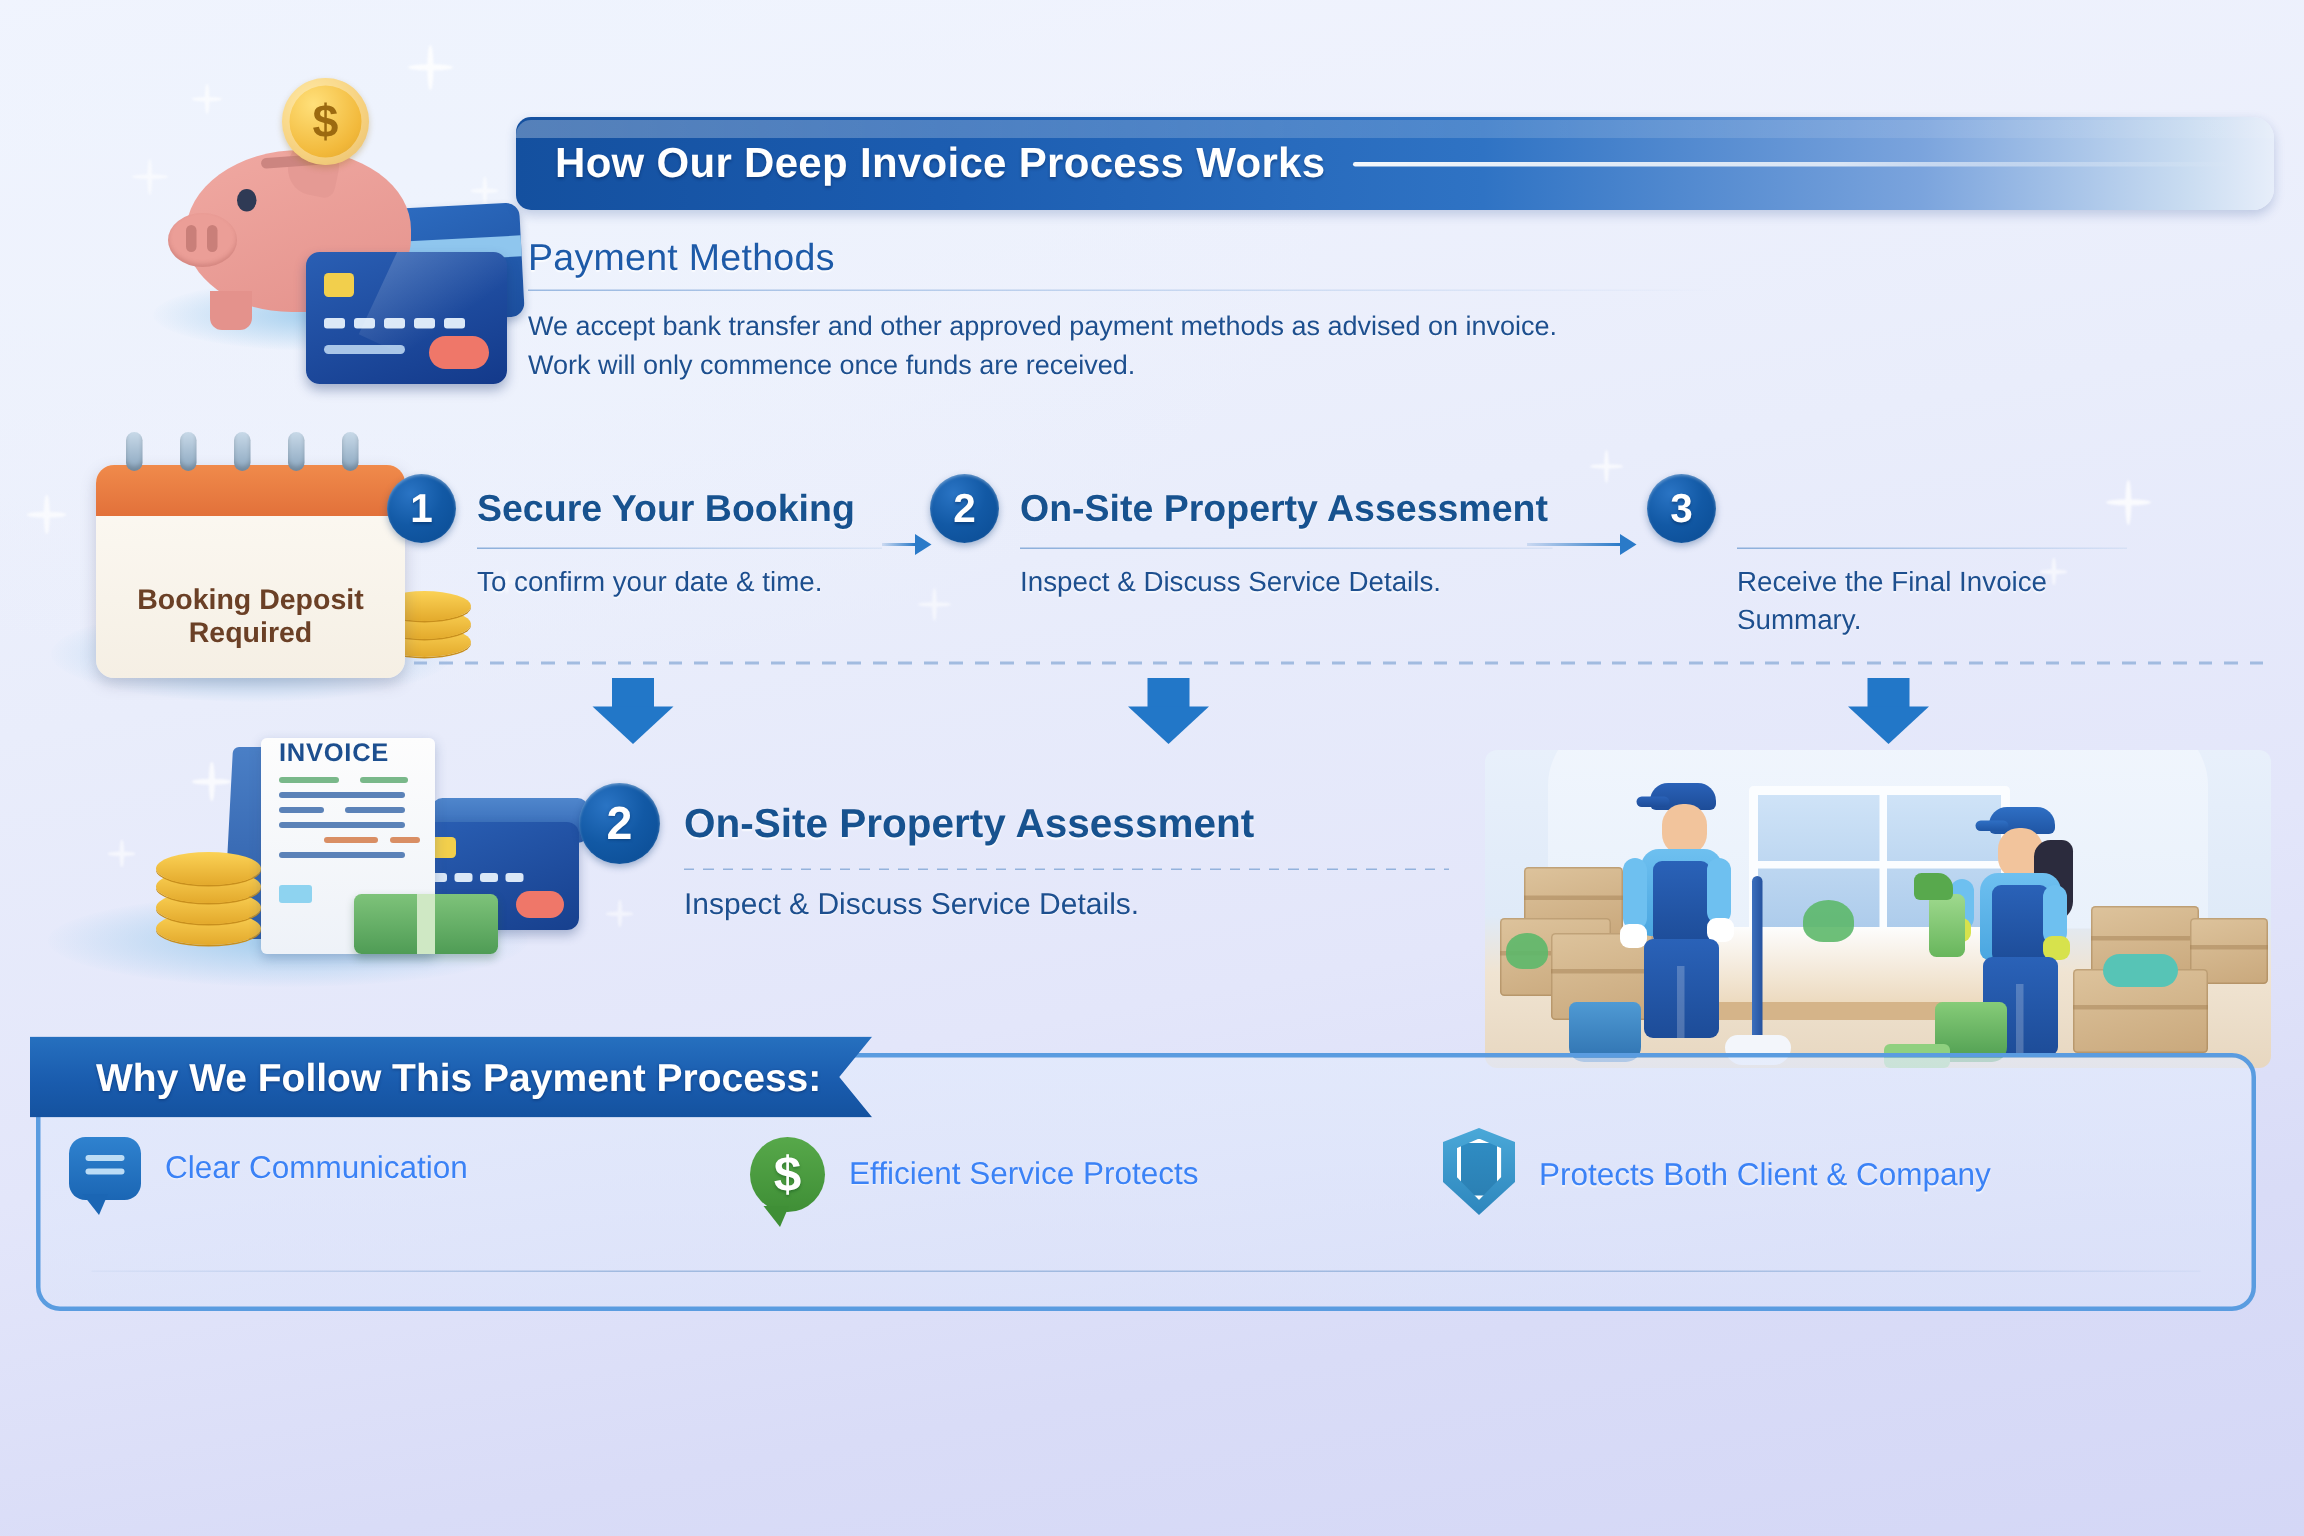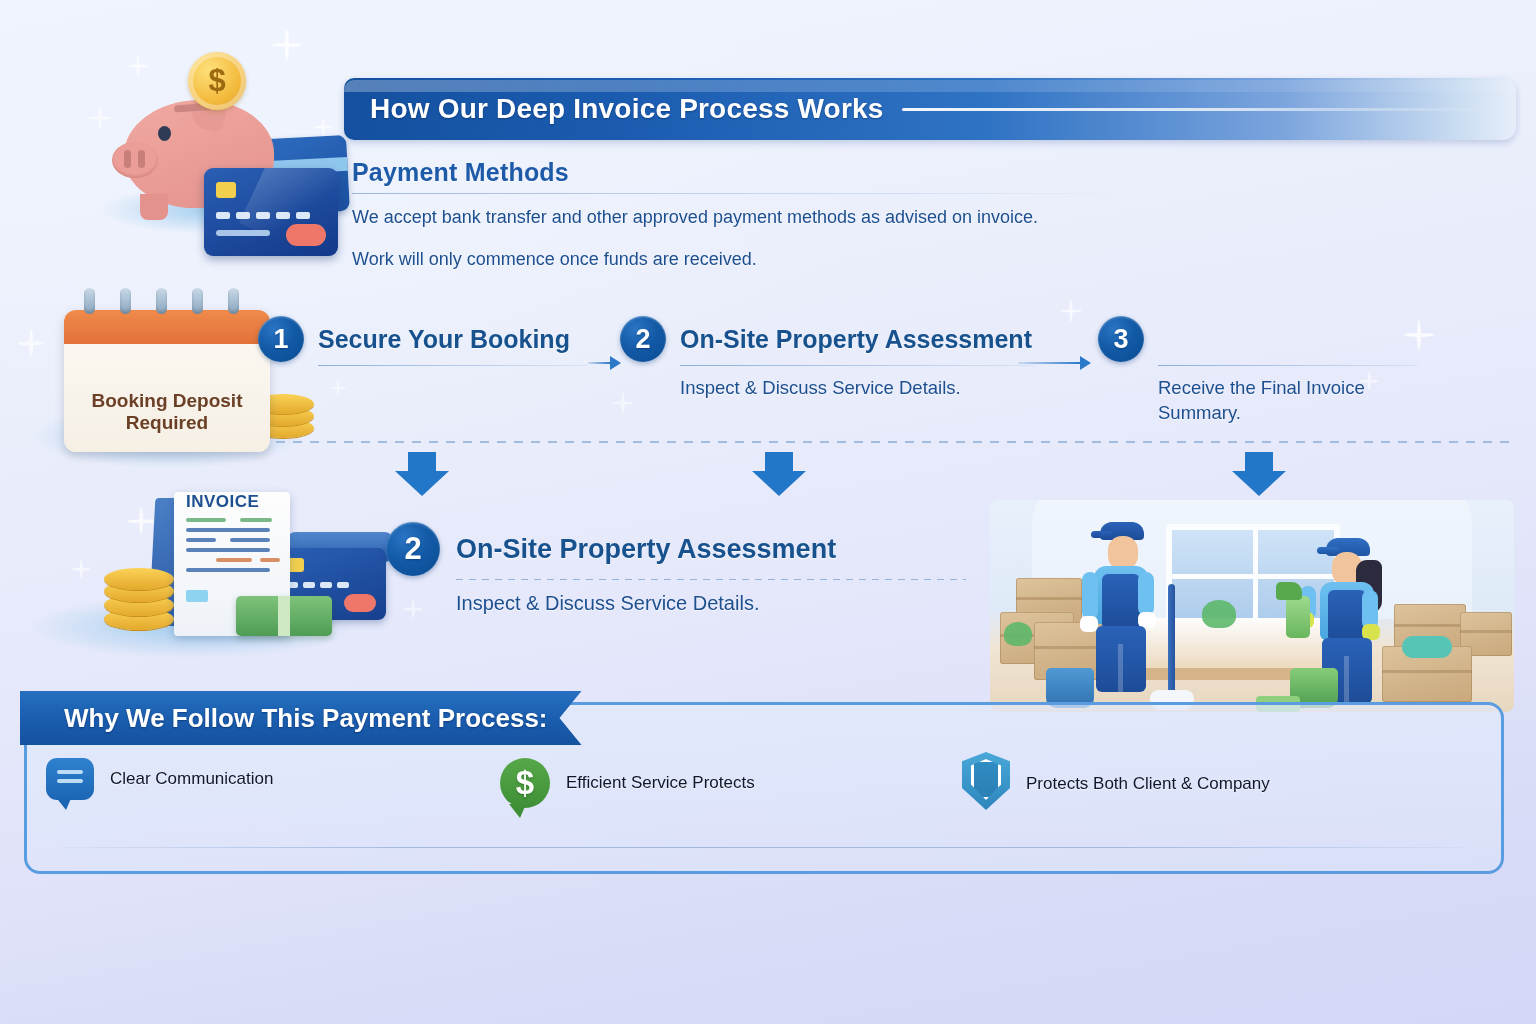--- a/index.html
+++ b/index.html
@@ -46,7 +46,7 @@
 
   
   .pm-block { position:absolute; left:352px; top:158px; width:1000px; }
-  .pm-title { color:#1d5aa8; font-size:25px; font-weight:bold; letter-spacing:.2px;
+  .pm-title { color:#1d5aa8; font-size:25px; font-weight:normal; letter-spacing:.2px;
               text-shadow:0 1px 1px rgba(255,255,255,.8); }
   .pm-rule { margin-top:6px; height:1px; width:795px;
              background:linear-gradient(90deg,rgba(140,175,220,.85),rgba(160,190,230,.25) 78%, rgba(255,255,255,0)); }

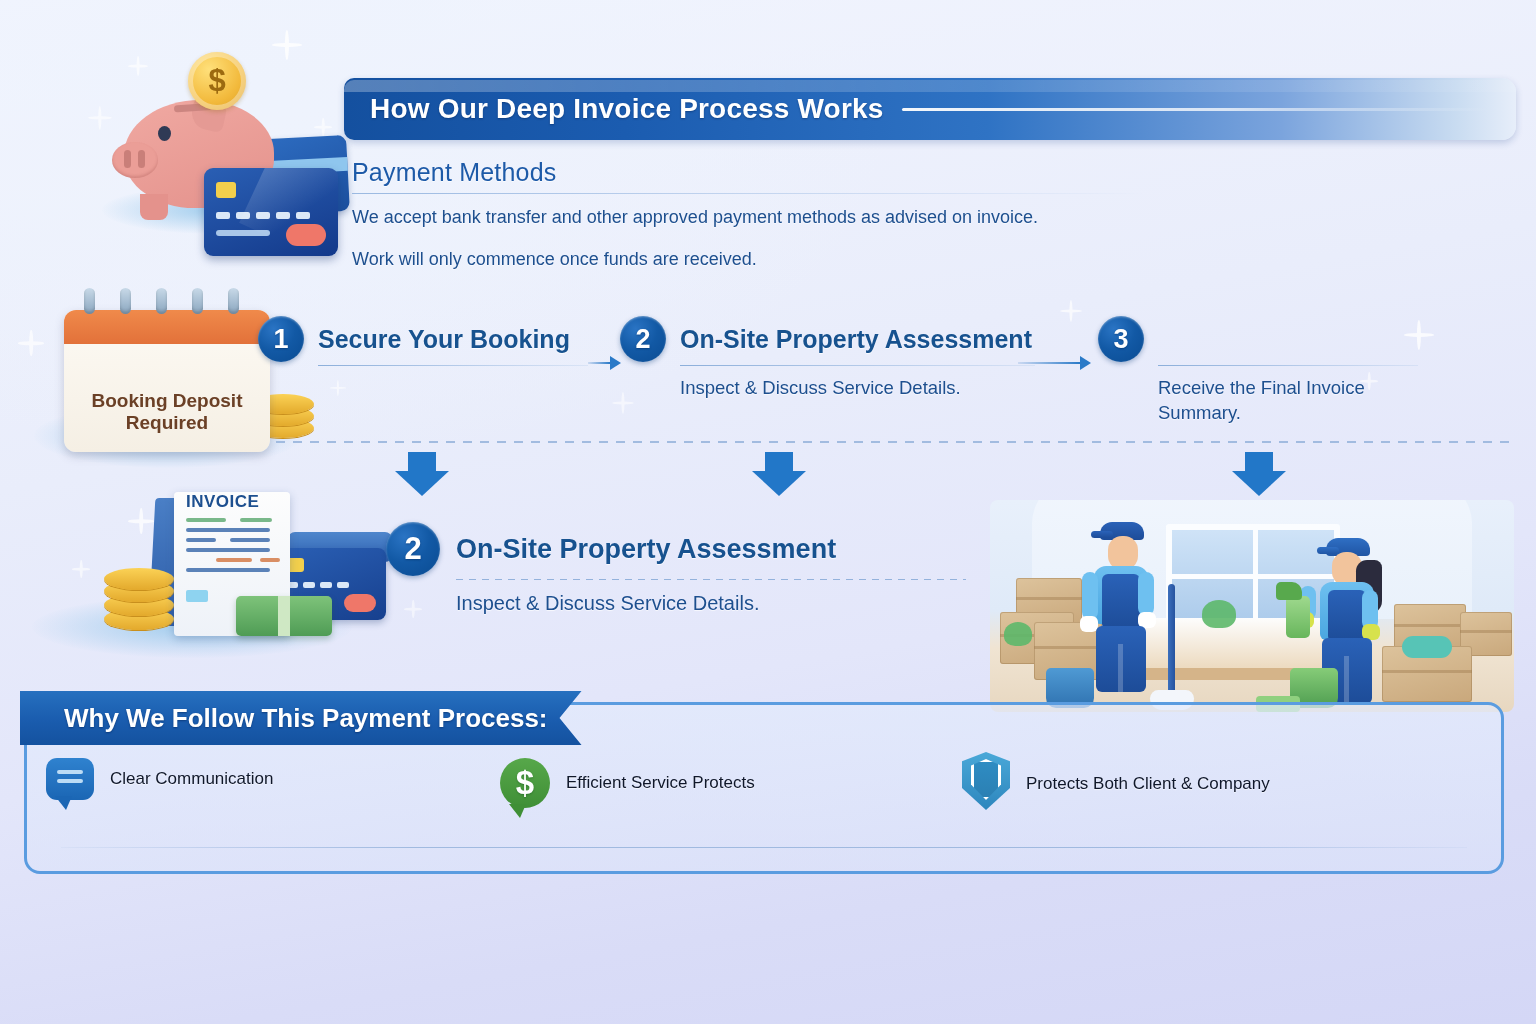--- a/index.html
+++ b/index.html
@@ -361,7 +361,7 @@
   <div class="pm-title">Payment Methods</div>
   <div class="pm-rule"></div>
   <div class="pm-line">We accept bank transfer and other approved payment methods as advised on invoice.</div>
-  <div class="pm-line" style="margin-top:16px;">Work will only commence once funds are received.</div>
+  <div class="pm-line" style="margin-top:0;">Work will only commence once funds are received.</div>
 </div>
 
 <div class="illus" id="calendar">

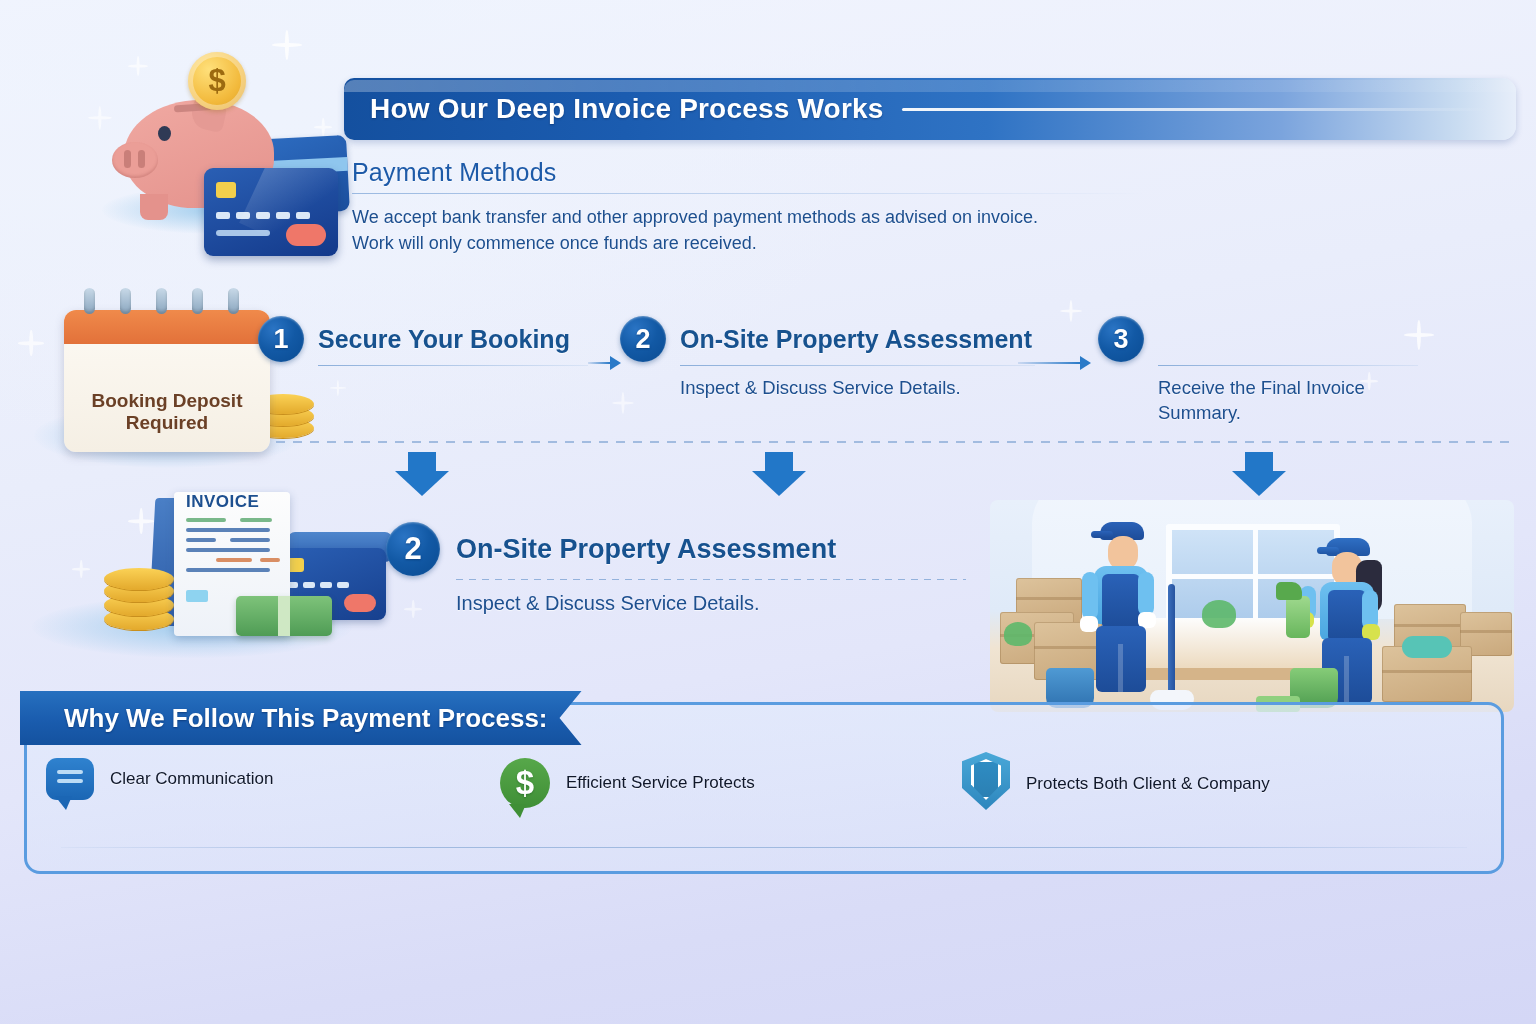--- a/index.html
+++ b/index.html
@@ -391,6 +391,7 @@
     <div class="step-title">Secure Your Booking</div>
   </div>
   <div class="step-rule"></div>
+  <div class="step-desc">To confirm your date &amp; time.</div>
 </div>
 <div class="connector" id="conn1">
   <div class="bar"></div>

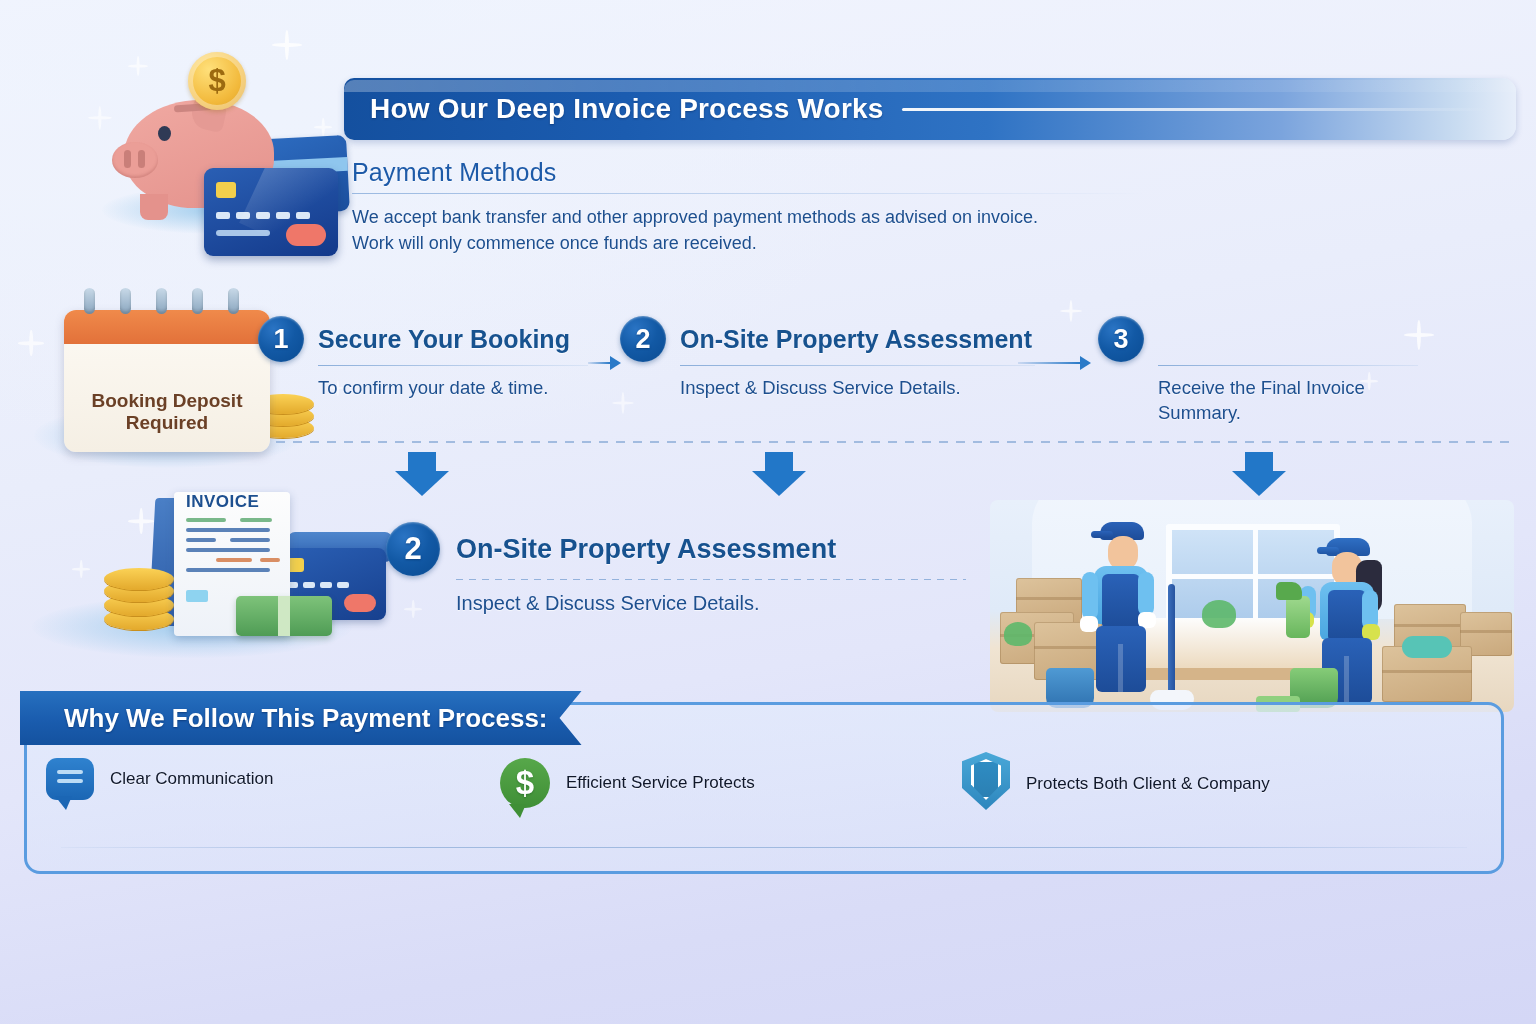--- a/index.html
+++ b/index.html
@@ -142,7 +142,7 @@
   .benefits { position:absolute; left:0; top:758px; width:100%; }
   .benefit { position:absolute; display:flex; align-items:center; }
   .benefit .b-label {
-    margin-left:16px; color:#0f172a; font-size:17px; white-space:nowrap;
+    margin-left:16px; color:#3b82f6; font-size:21px; white-space:nowrap;
     text-shadow:0 1px 1px rgba(255,255,255,.7);
     text-align:right;
   }

